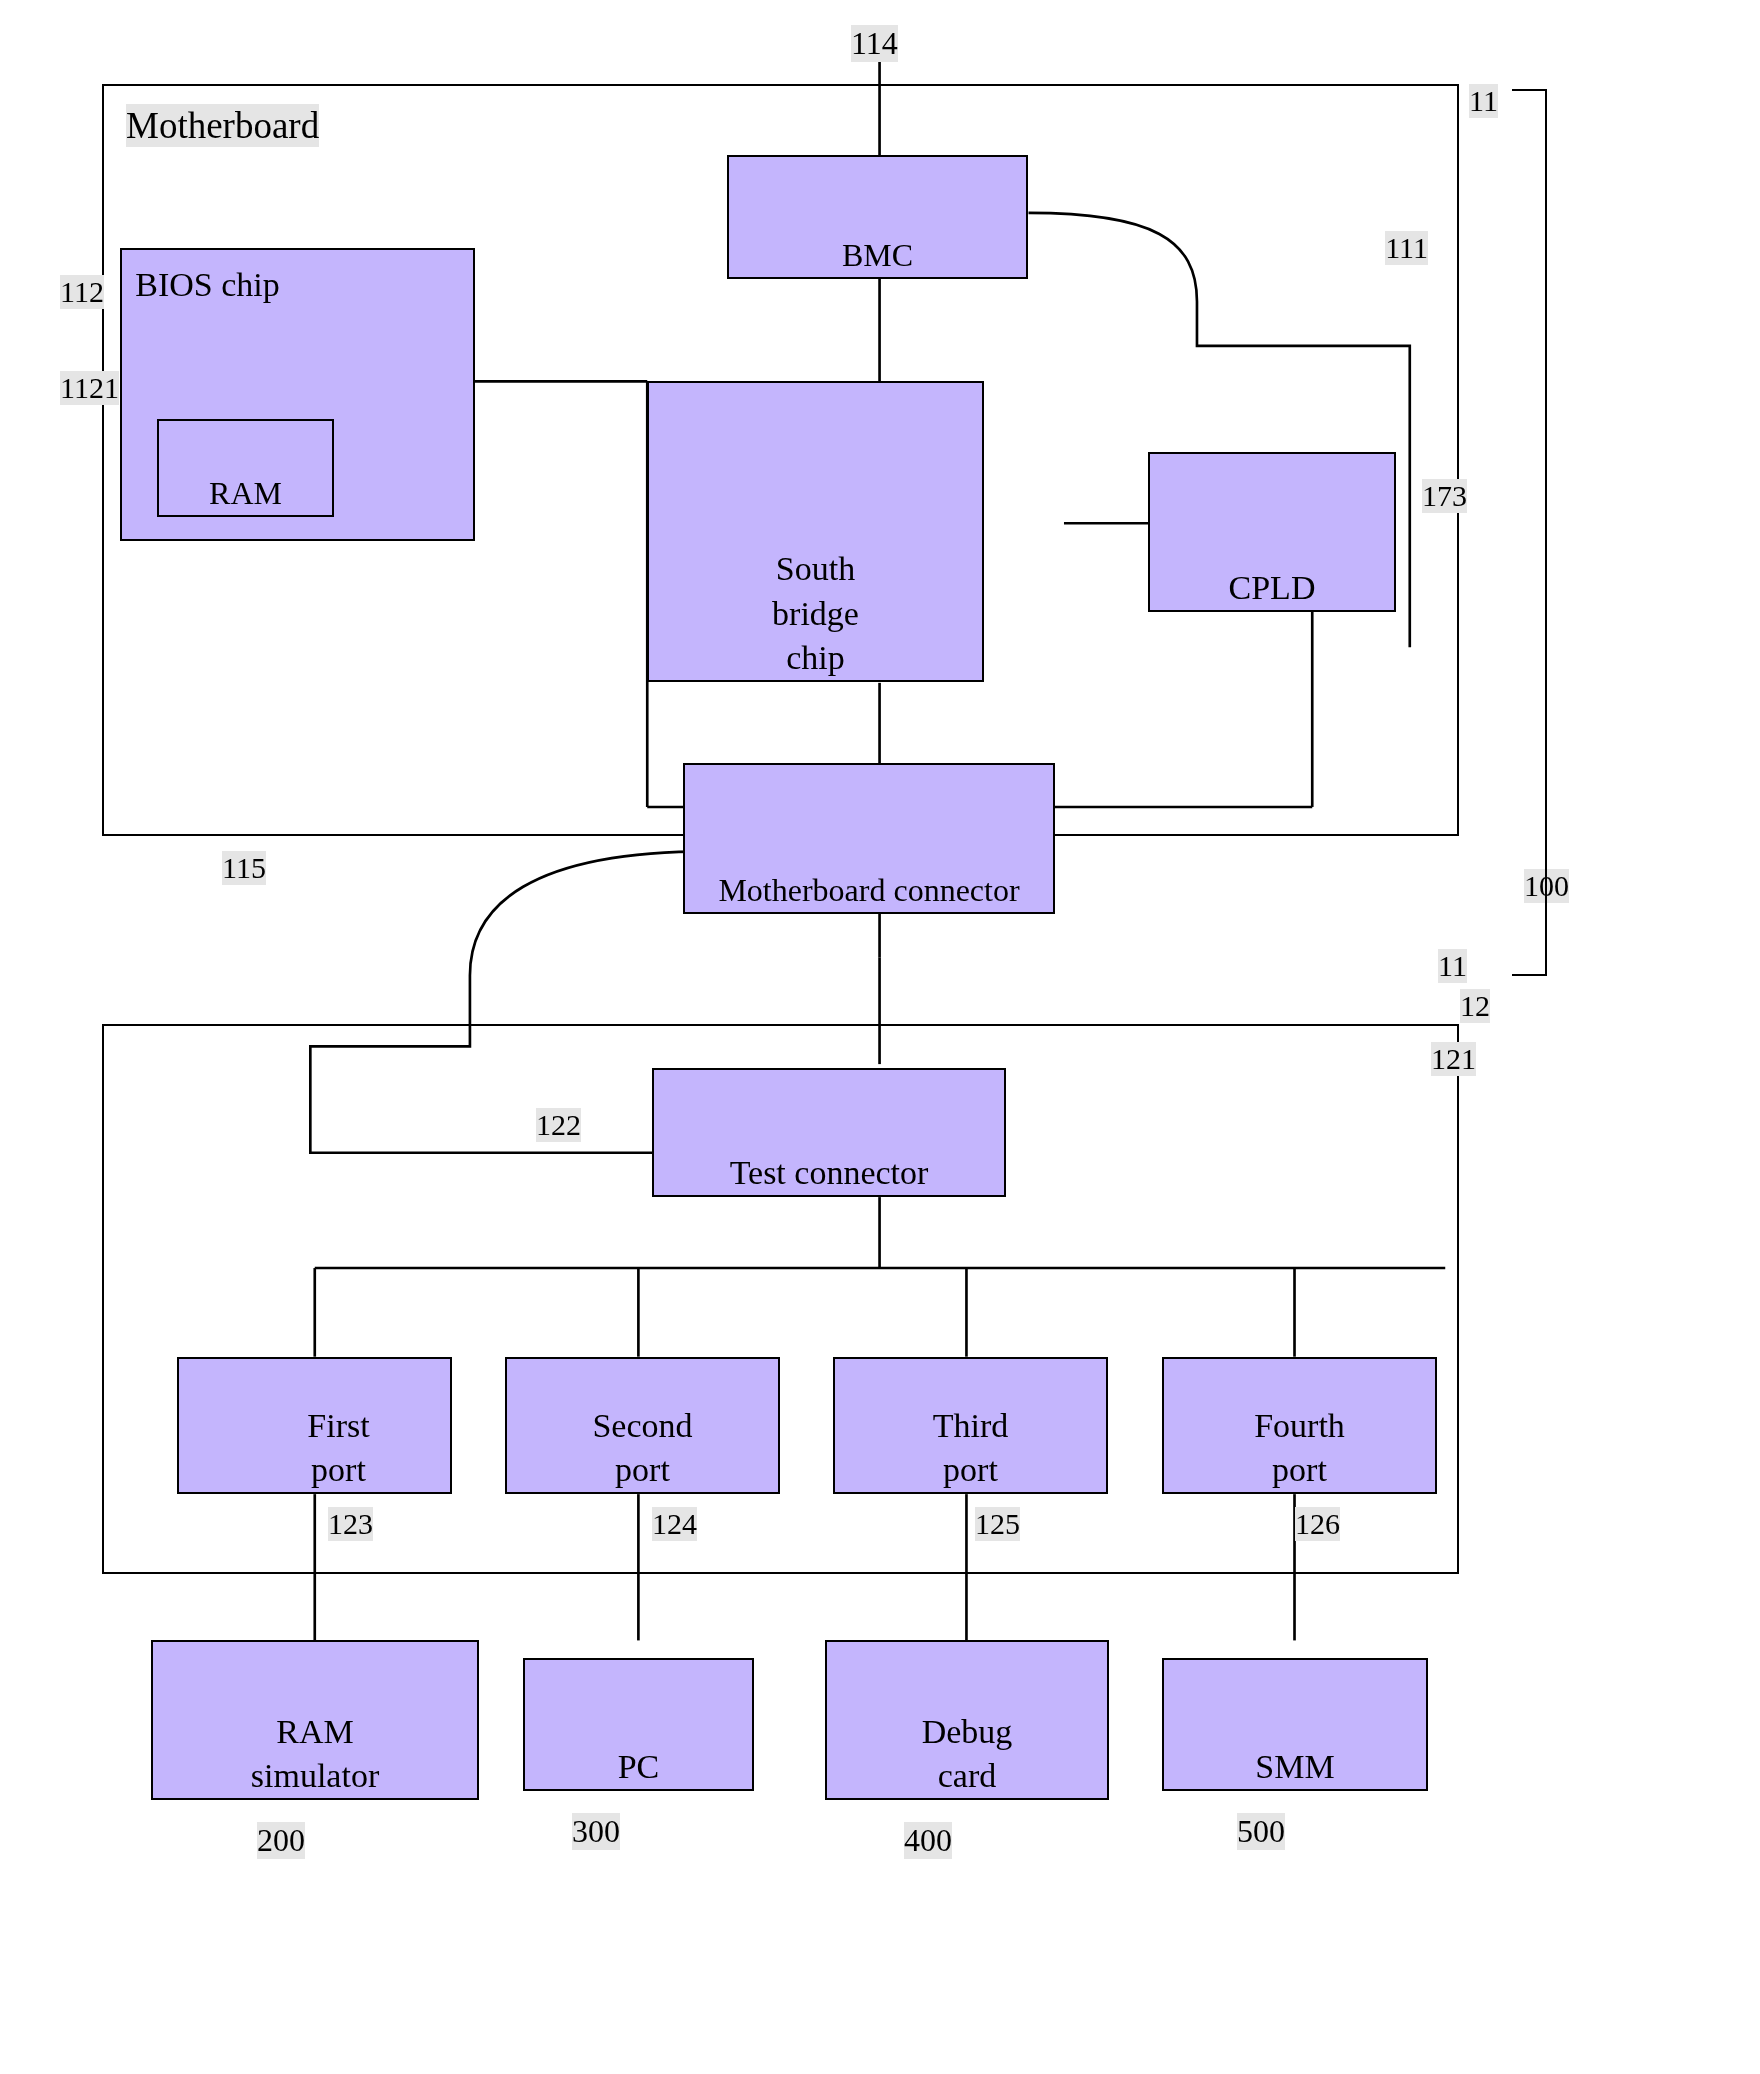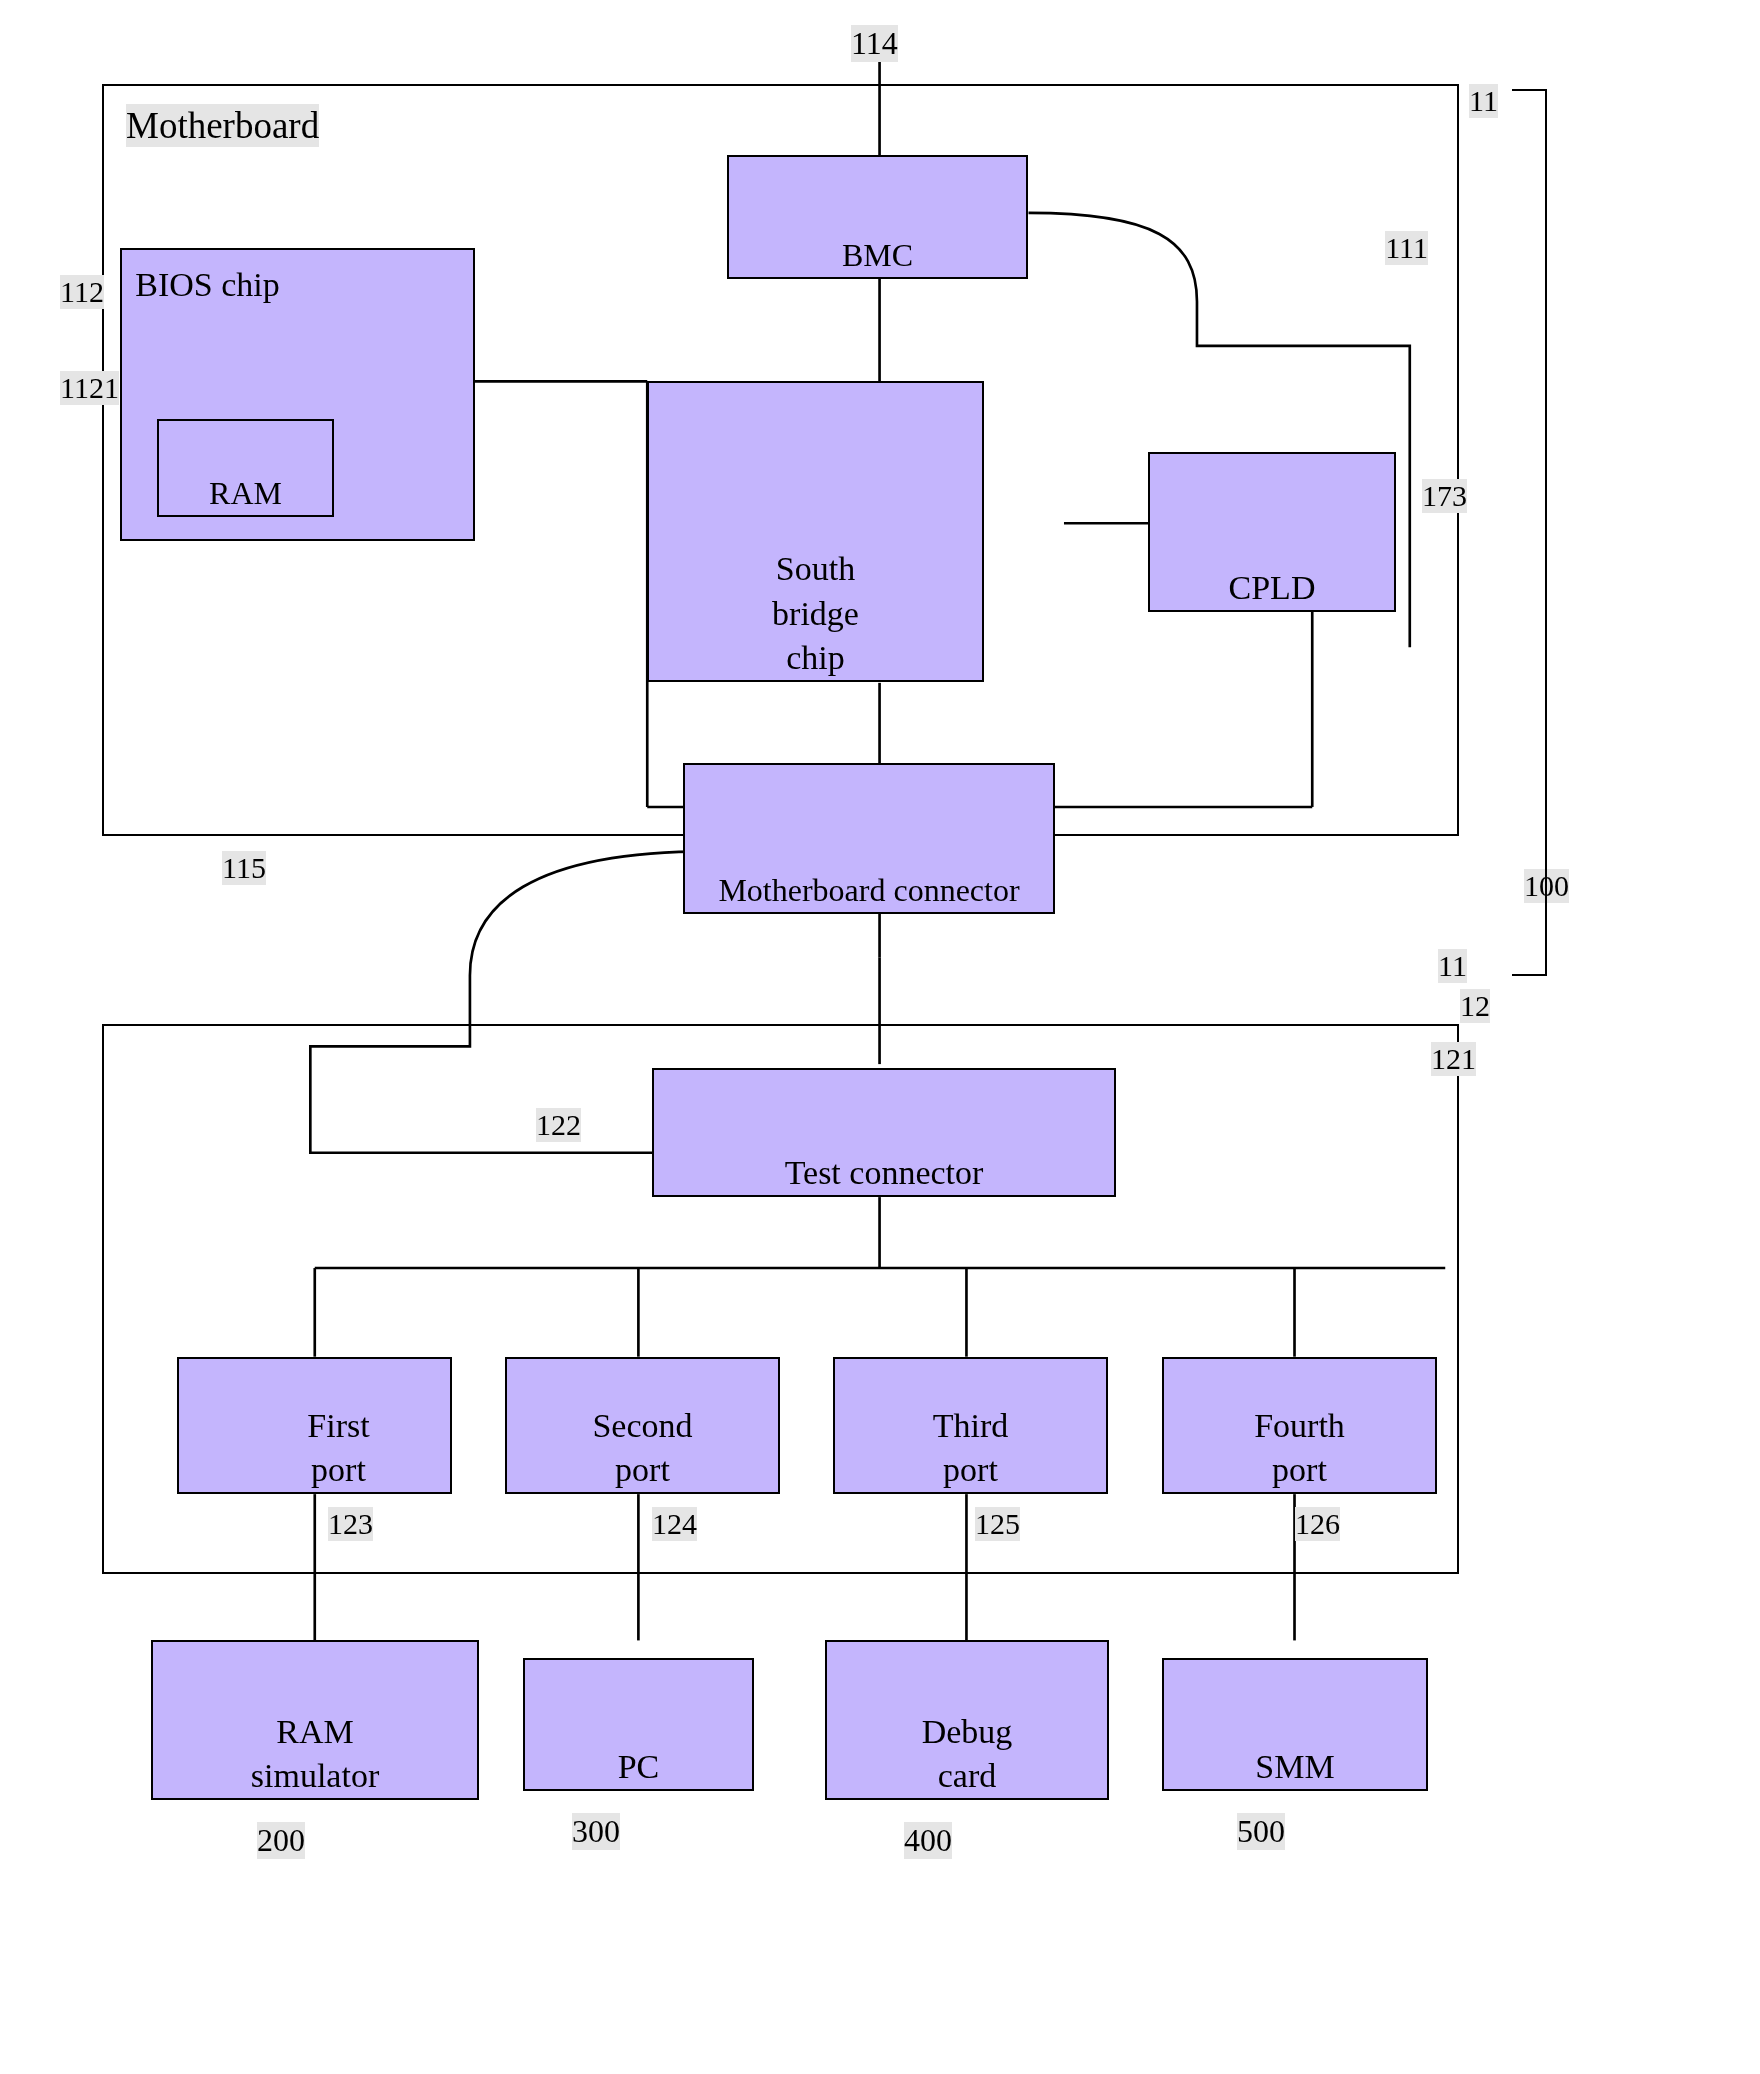--- a/index.html
+++ b/index.html
@@ -159,7 +159,7 @@
 
   <div class="label" style="top:1042px; right:284px; font-size:30px;">121</div>
 
-  <div class="box" style="top:1068px; left:652px; width:464px; height:129px;">
+  <div class="box" style="top:1068px; left:652px; width:354px; height:129px;">
     <span style="font-size:34px;">Test connector</span>
   </div>
 

